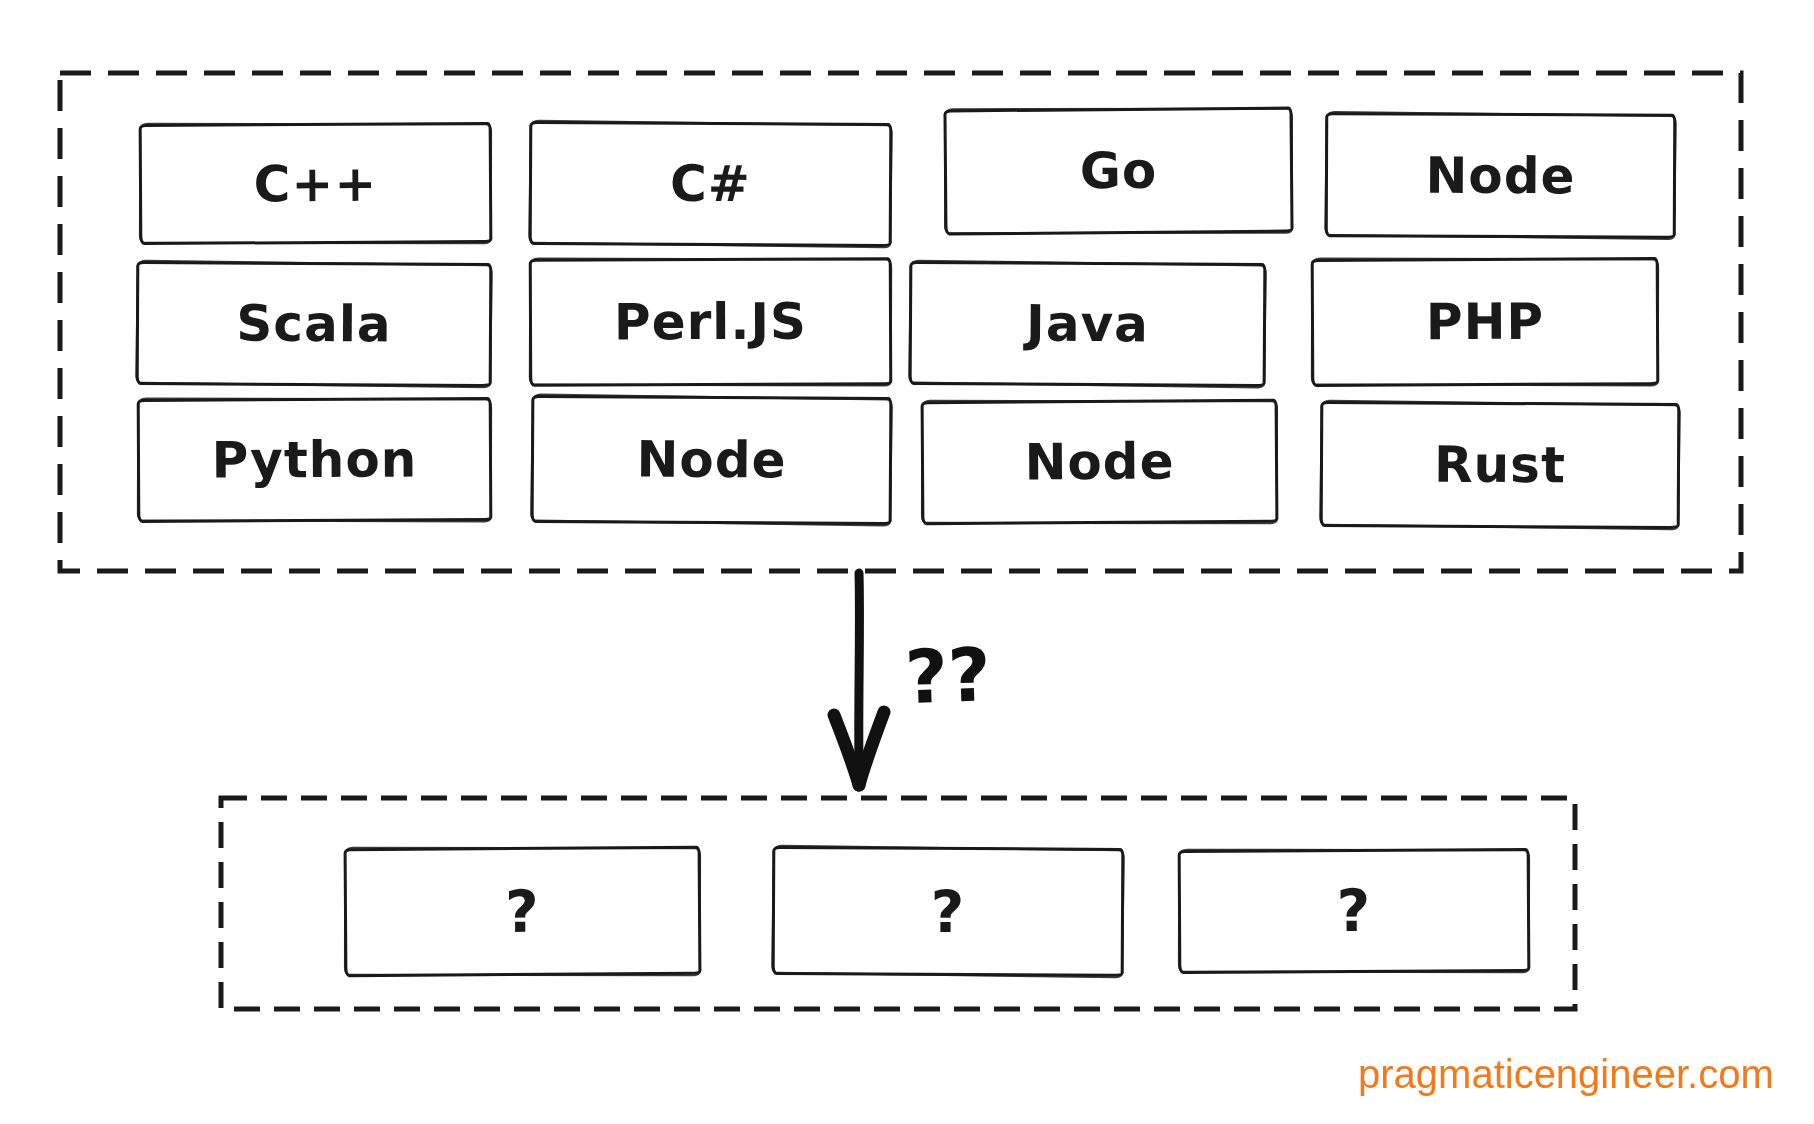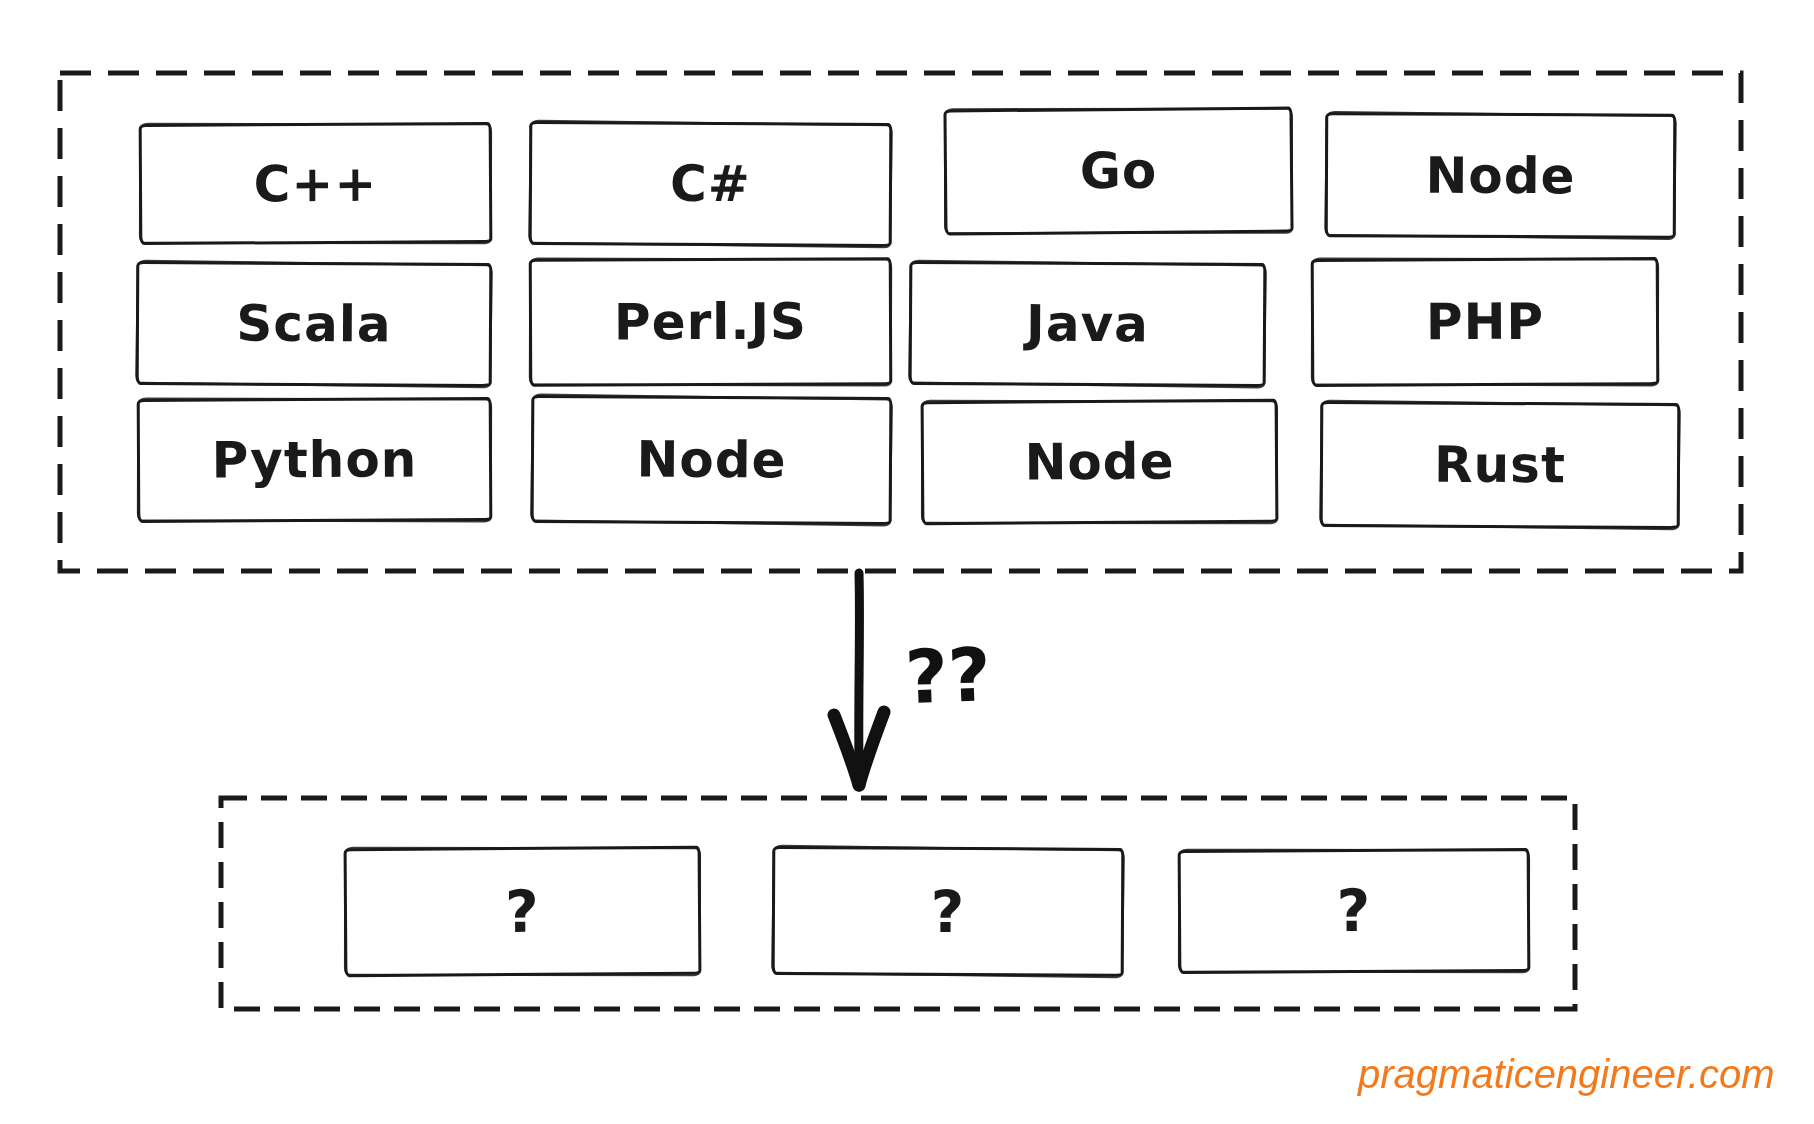--- a/index.html
+++ b/index.html
@@ -74,7 +74,6 @@
     color:#f4791b;
     text-align:right;
     white-space:nowrap;
-    font-style:italic;
   }
 </style>
 </head>

